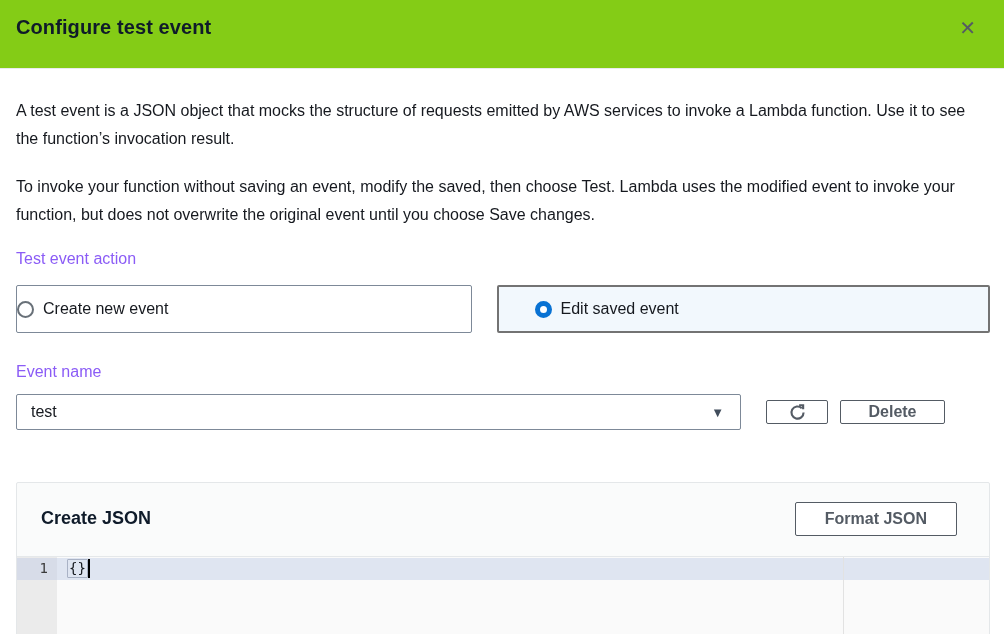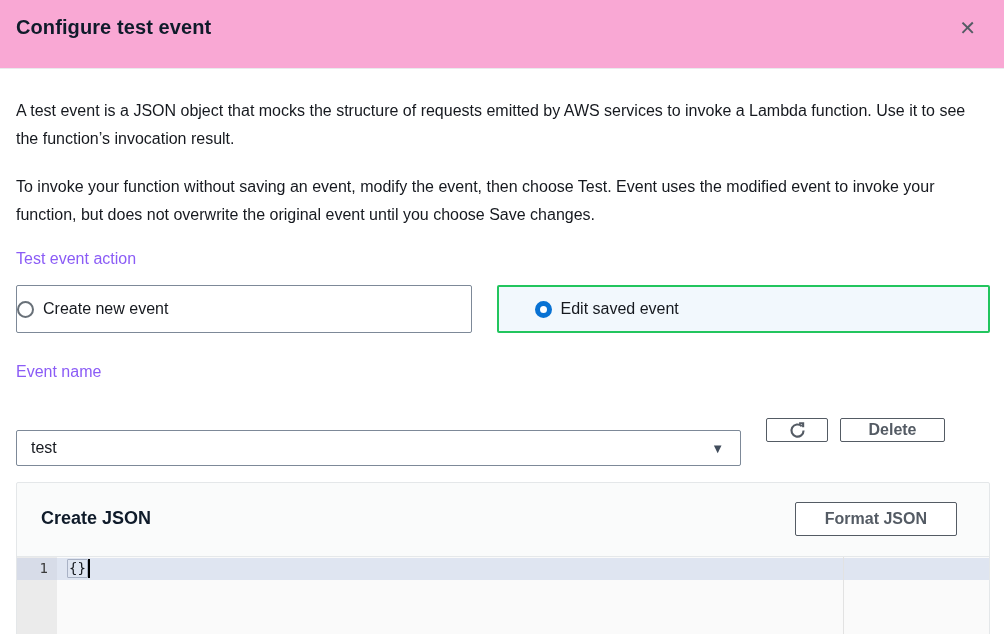--- a/index.html
+++ b/index.html
@@ -15,7 +15,7 @@
   .modal-header {
     height: 69px;
     border-bottom: 1px solid #e9ebed;
-    background: #f9a8d4;
+    background: #84cc16;
     display: flex;
     align-items: flex-start;
     justify-content: space-between;

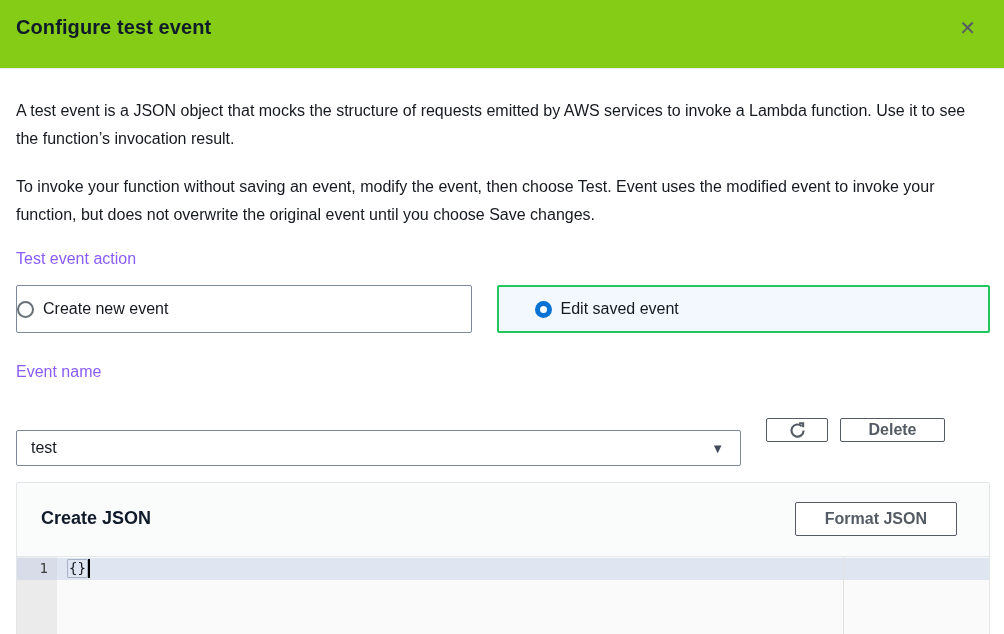--- a/index.html
+++ b/index.html
@@ -246,7 +246,7 @@
 <div class="content">
 
   <p class="para para-1">A test event is a JSON object that mocks the structure of requests emitted by AWS services to invoke a Lambda function. Use it to see the function’s invocation result.</p>
-  <p class="para para-2">To invoke your function without saving an event, modify the event, then choose Test. Event uses the modified event to invoke your function, but does not overwrite the original event until you choose Save changes.</p>
+  <p class="para para-2">To invoke your function without saving an event, modify the saved, then choose Test. Lambda uses the modified event to invoke your function, but does not overwrite the original event until you choose Save changes.</p>
 
   <div class="field-label">Test event action</div>
 

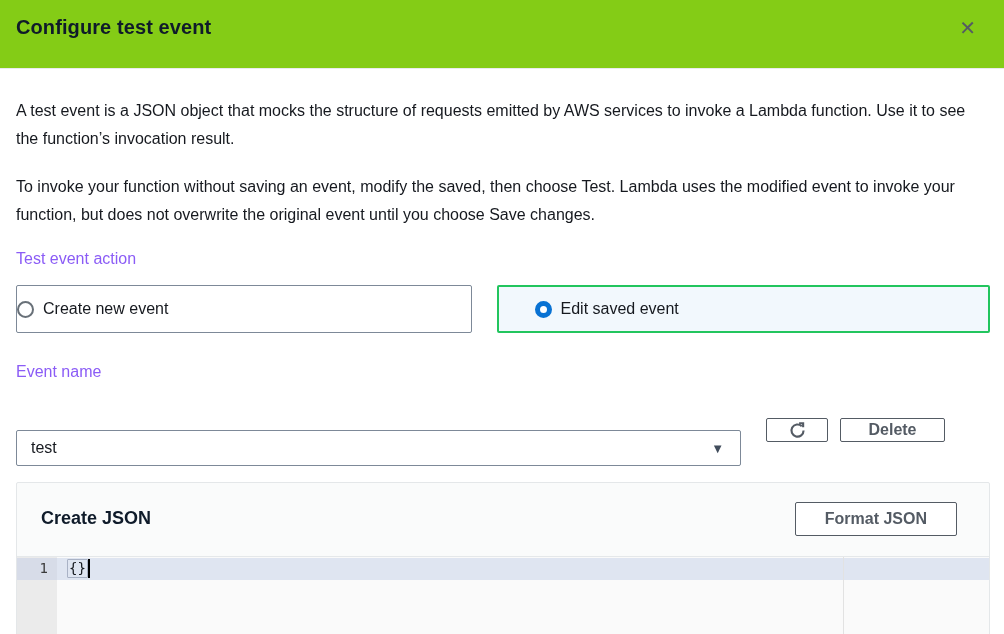--- a/index.html
+++ b/index.html
@@ -76,7 +76,7 @@
     cursor: pointer;
   }
   .tile.selected {
-    border: 2px solid #22c55e;
+    border: 2px solid #737373;
     background: #f2f8fd;
     padding-left: 36px;
   }

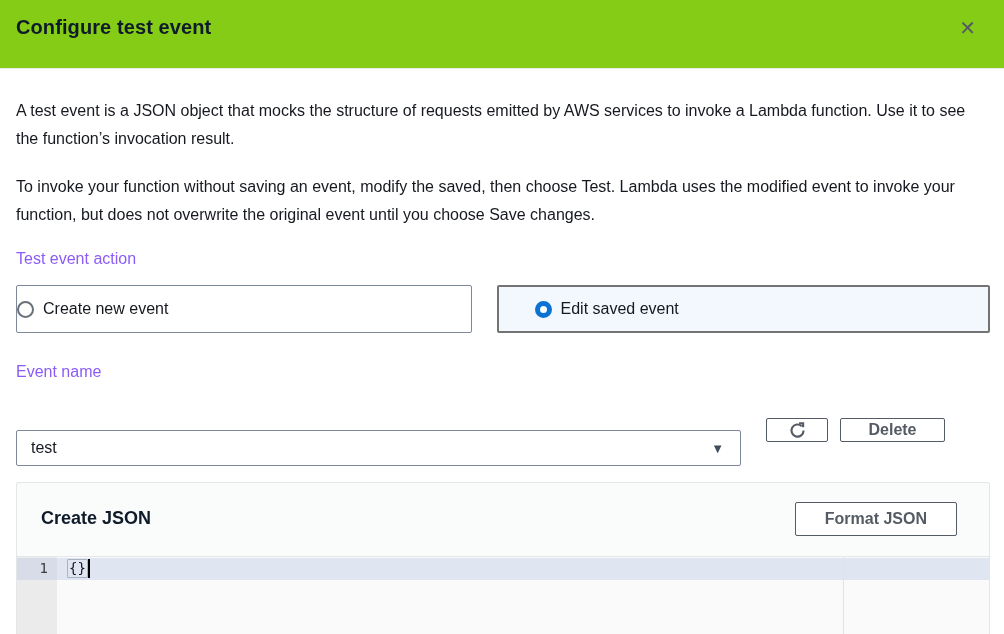--- a/index.html
+++ b/index.html
@@ -113,7 +113,6 @@
     justify-content: space-between;
     padding: 0 16px 0 14px;
     cursor: pointer;
-    margin-top: 36px;
   }
   .select-value { font-size: 16px; color: #16191f; }
   .select-caret { font-size: 13px; color: #414d5c; }

